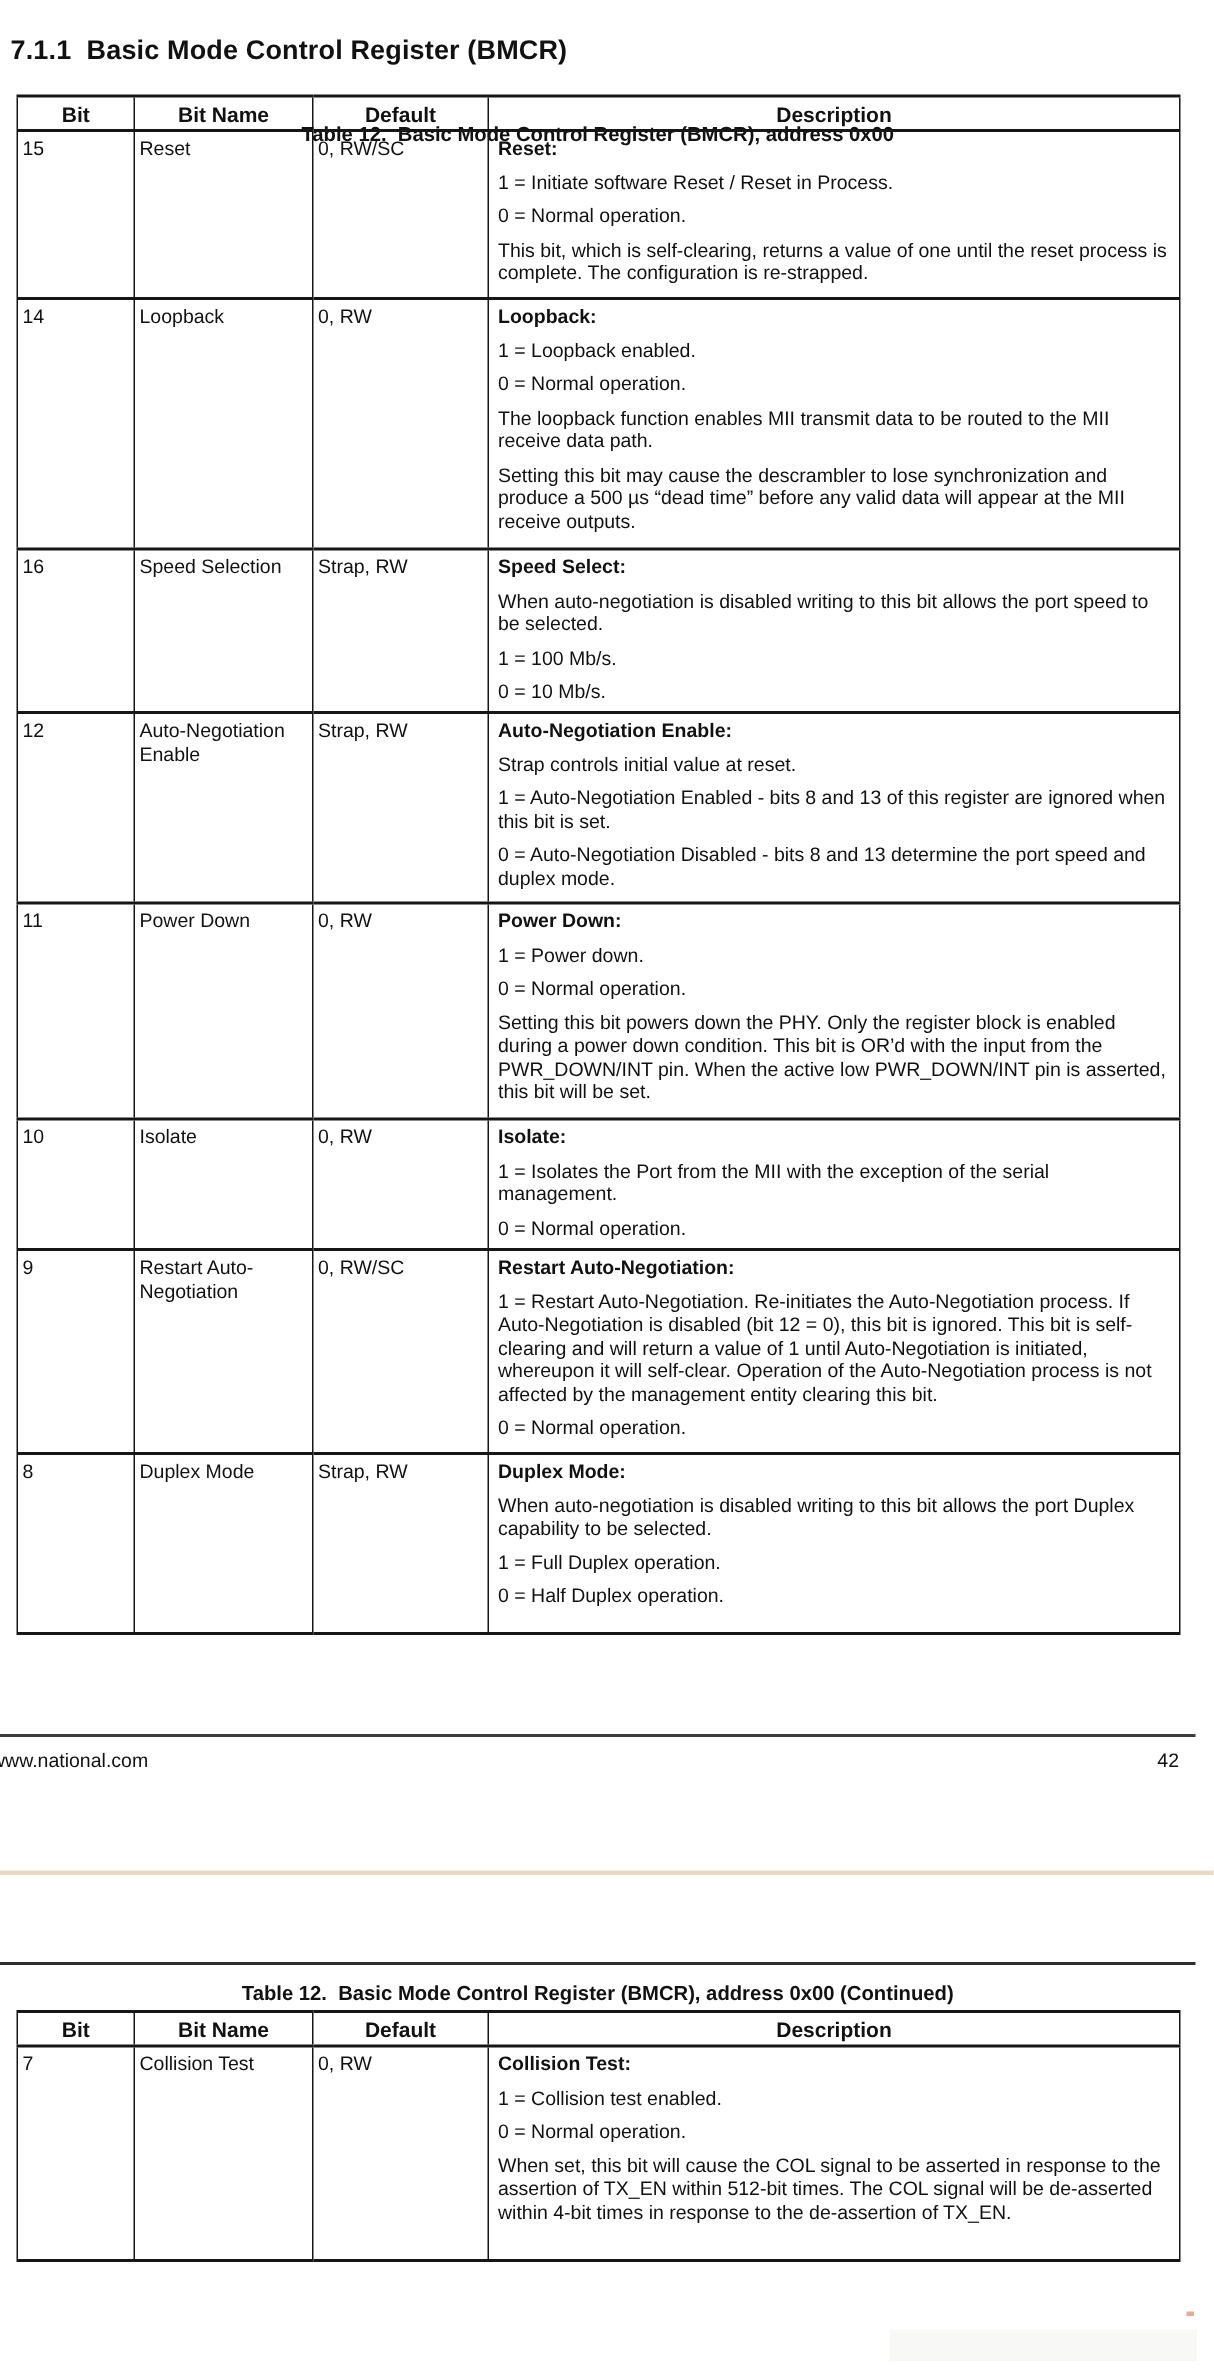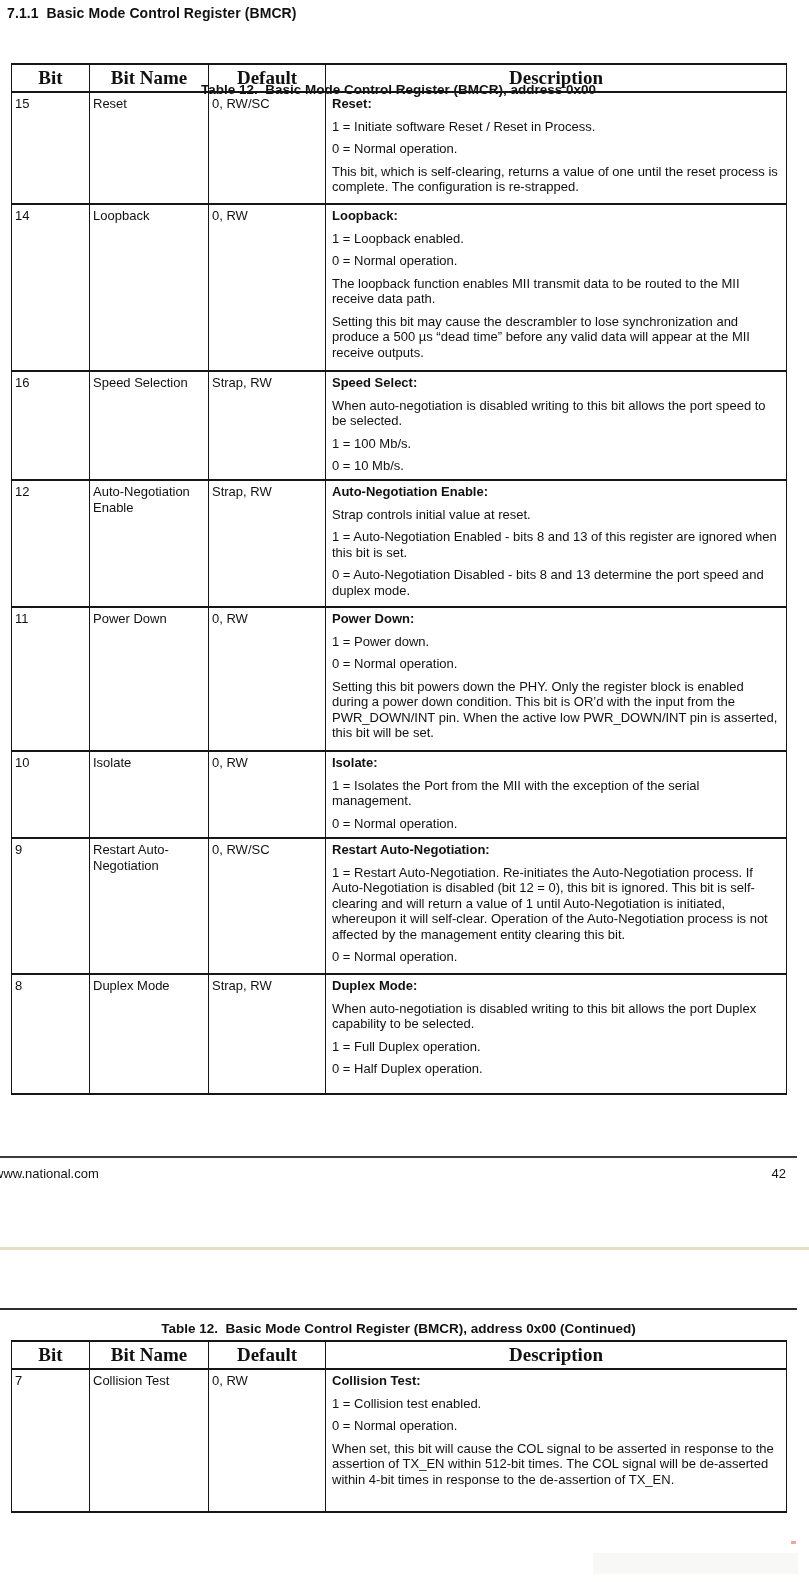--- a/index.html
+++ b/index.html
@@ -9,7 +9,7 @@
 
   .abs { position: absolute; }
 
-  .section-heading { top: 5px; left: 7px; font-size: 14px; font-weight: bold; letter-spacing: 0.1px; }
+  .section-heading { top: 23px; left: 7px; font-size: 18px; font-weight: bold; letter-spacing: 0.1px; }
 
   .tbl-title { left: 11px; width: 775px; text-align: center; font-size: 13.5px; font-weight: bold; }
   .tbl-title-1 { top: 45px; margin-top: 37px; }

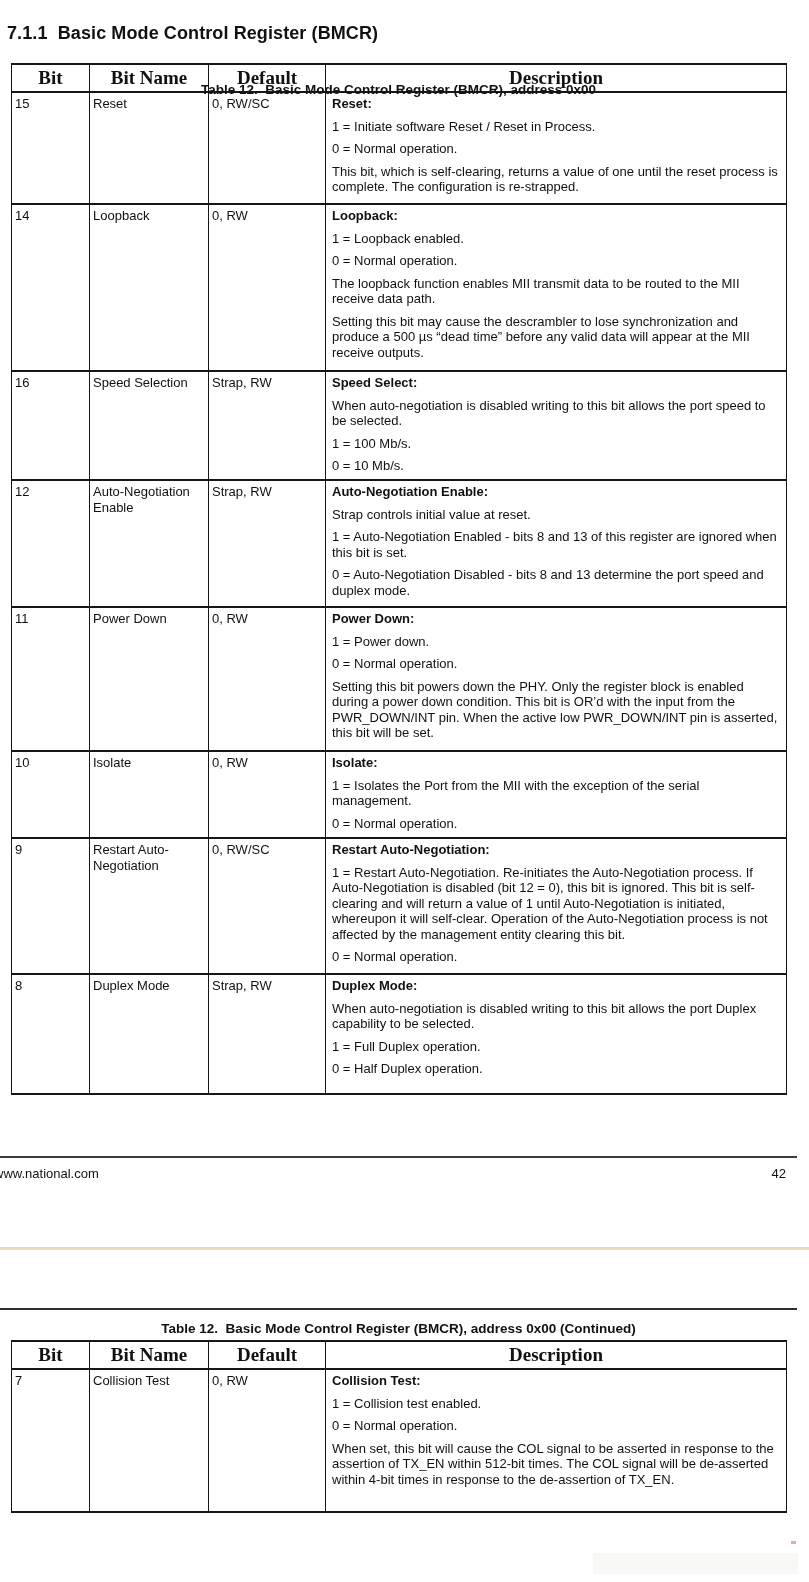--- a/index.html
+++ b/index.html
@@ -21,7 +21,7 @@
   table.reg-table { border-collapse: collapse; width: 775px; table-layout: fixed; }
   .reg-table th, .reg-table td { border-left: 1px solid #161616; border-right: 1px solid #161616; }
   .reg-table thead th { border-top: 2px solid #161616; border-bottom: 2px solid #161616;
-                        font-size: 19px; font-weight: bold; height: 23px; padding: 2px 2px; font-family: Liberation Serif, serif; }
+                        font-size: 14px; font-weight: bold; height: 23px; padding: 2px 2px; }
   .reg-table tbody td { border-bottom: 2px solid #161616; vertical-align: top; font-size: 13px; }
   .c-bit, .c-name, .c-def { text-align: left; padding: 3px 3px; line-height: 15.5px; }
   .c-desc { padding: 3px 6px 4px 6px; }

